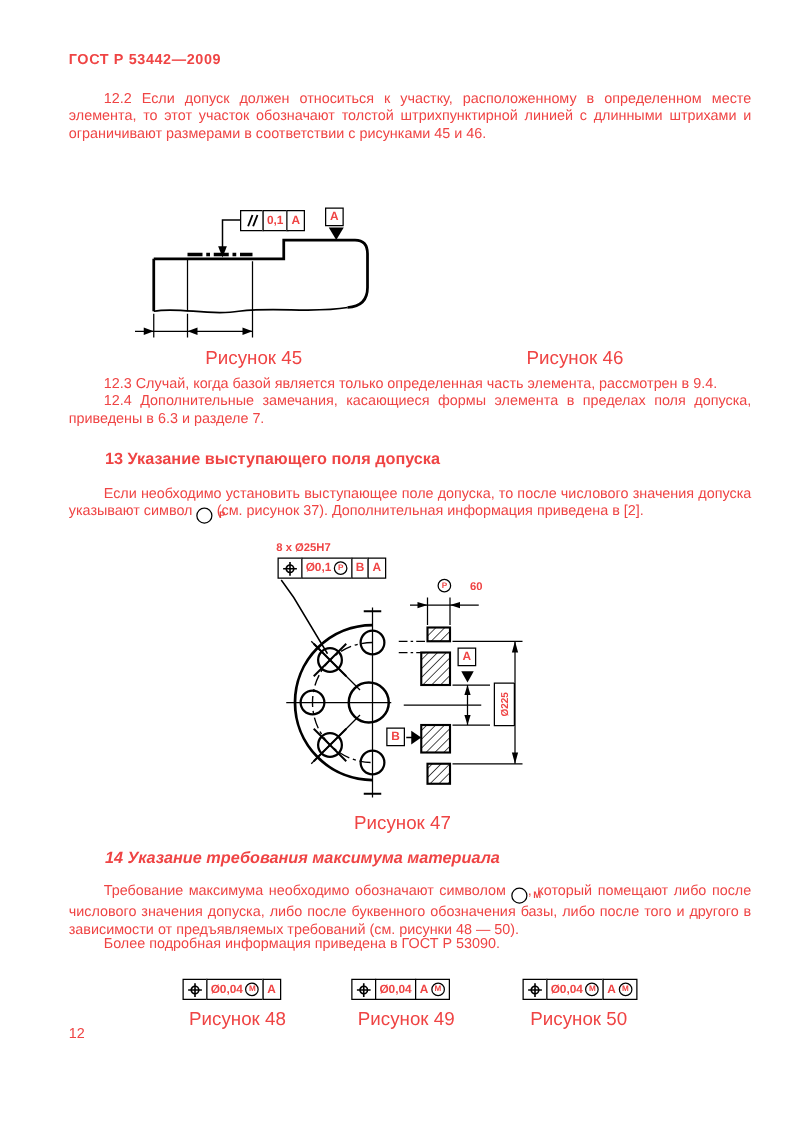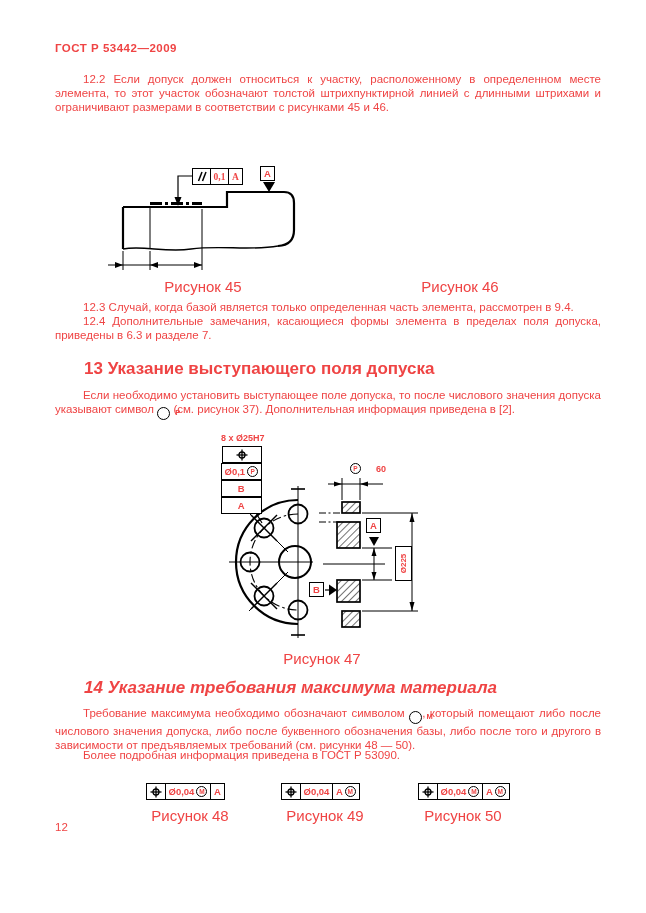--- a/index.html
+++ b/index.html
@@ -82,7 +82,7 @@
       <polygon points="62,130 70,127 70,133" fill="#000"></polygon>
       <polygon points="114,130 106,127 106,133" fill="#000"></polygon>
     </svg>
-    <div class="tframe" style="left:104px; top:33px;font-family:Liberation Serif, serif;">
+    <div class="tframe" style="left:104px; top:33px;">
       <span class="cell">
         <svg width="11" height="11" viewBox="0 0 11 11">
             <line x1="2.5" y1="10" x2="6" y2="1" stroke="#000" stroke-width="1.5"></line>

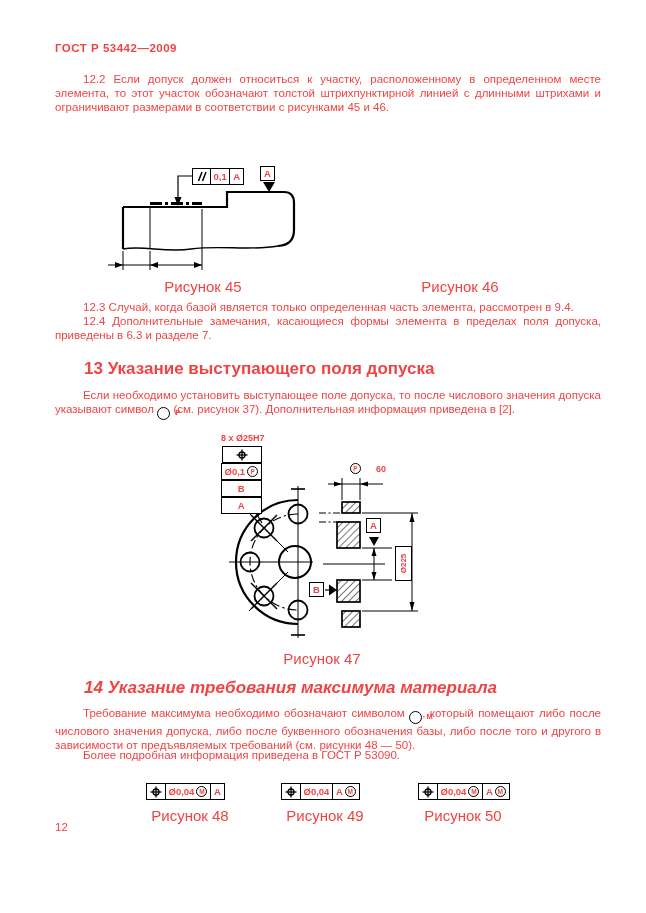--- a/index.html
+++ b/index.html
@@ -12,7 +12,7 @@
   .abs { position:absolute; }
   .hdr { font-weight:bold; font-size:11.5px; letter-spacing:0.5px; }
   .body-text { font-size:11.5px; line-height:14px; text-align:justify; text-indent:28px; margin:0; }
-  .sec-h { font-weight:bold; font-size:17px; }
+  .sec-h { font-weight:bold; font-size:13px; }
   .caption { font-size:15px; text-align:center; }
   .pagenum { font-size:11.5px; }
 

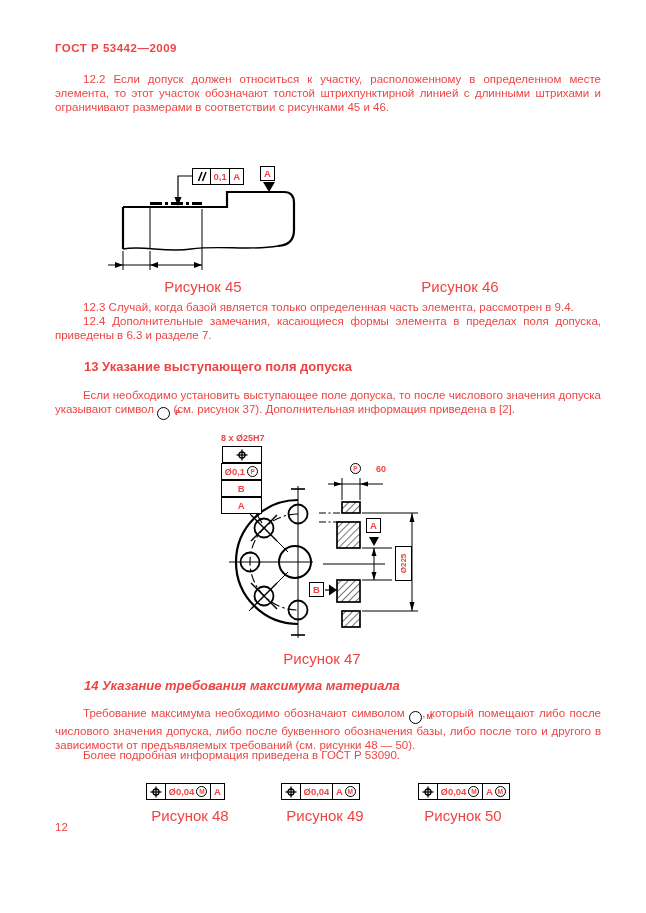--- a/index.html
+++ b/index.html
@@ -169,7 +169,7 @@
       <polygon points="152,158 144,152.5 144,163.5" fill="#000"></polygon>
     </svg>
     <div class="figlabel" style="left:24px; top:1px;padding-left:12px;">8 x Ø25H7</div>
-    <div class="tframe" style="left:37px; top:14px;flex-direction:column;">
+    <div class="tframe" style="left:37px; top:14px;">
       <span class="cell">
         <svg width="12" height="12" viewBox="0 0 12 12">
             <circle cx="6" cy="6" r="3" stroke="#000" stroke-width="1.3" fill="none"></circle>

